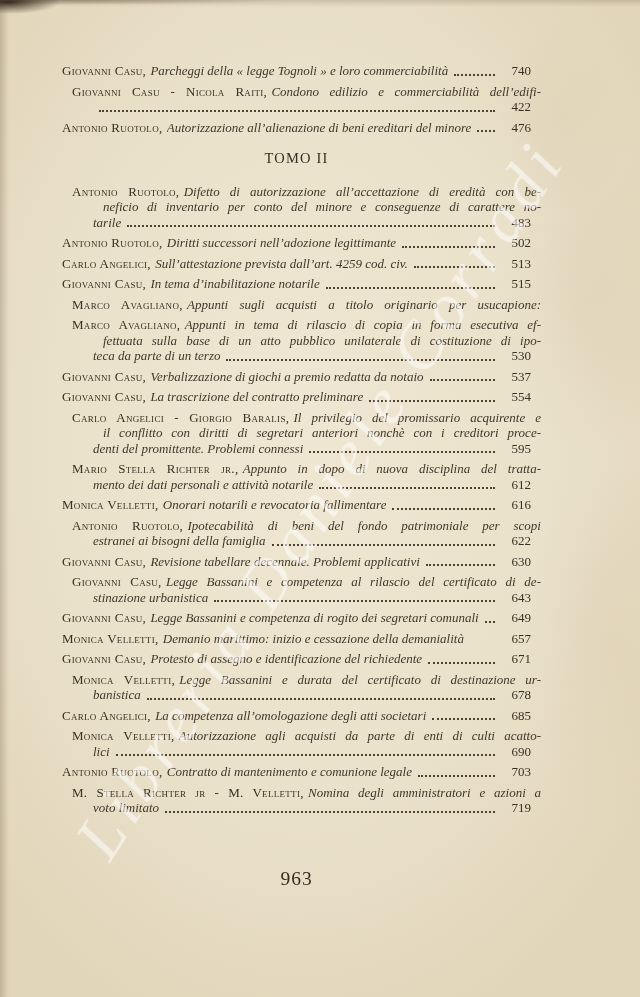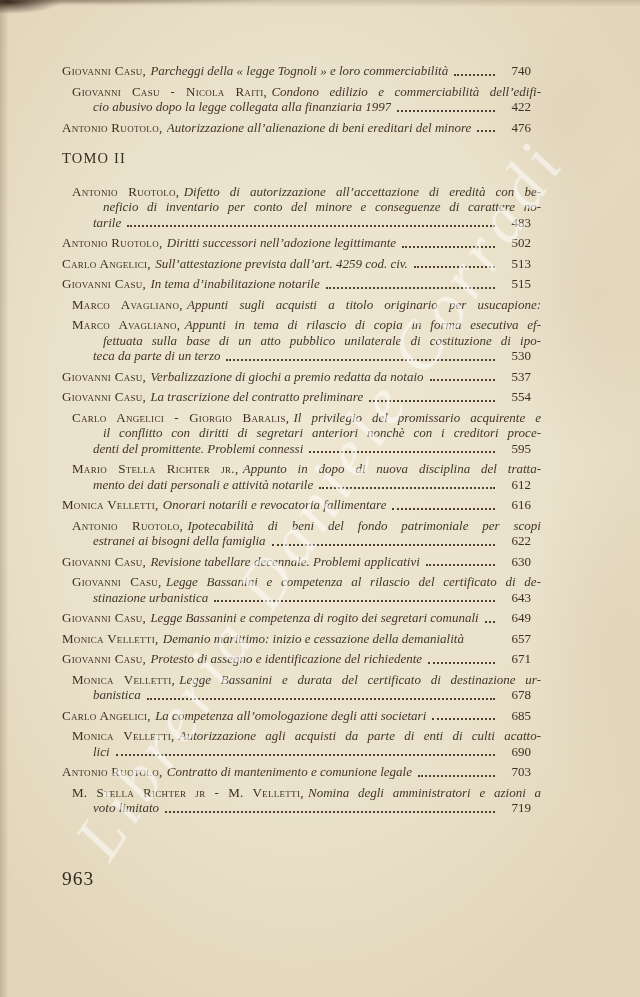--- a/index.html
+++ b/index.html
@@ -126,7 +126,6 @@
         <div class="entry">
           <div class="line first"><span class="authors">Giovanni Casu - Nicola Raiti,</span><span class="ttext">Condono edilizio e commerciabilità dell’edifi-</span></div>
           <div class="line cont last">
-            <span class="ttext">cio abusivo dopo la legge collegata alla finanziaria 1997</span>
             <span class="dots"></span>
             <span class="pnum">422</span>
           </div>

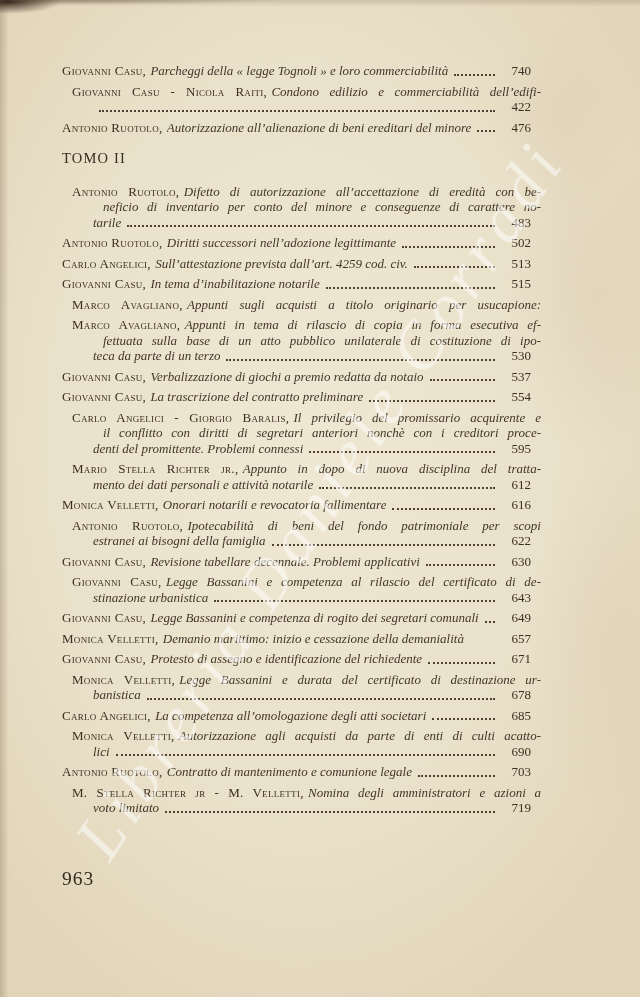--- a/index.html
+++ b/index.html
@@ -73,6 +73,7 @@
     font-size: 14.5px;
     font-weight: normal;
     letter-spacing: 1.2px;
+    text-align: center;
     margin: 16px 0 17px 0;
     color: #372e23;
   }

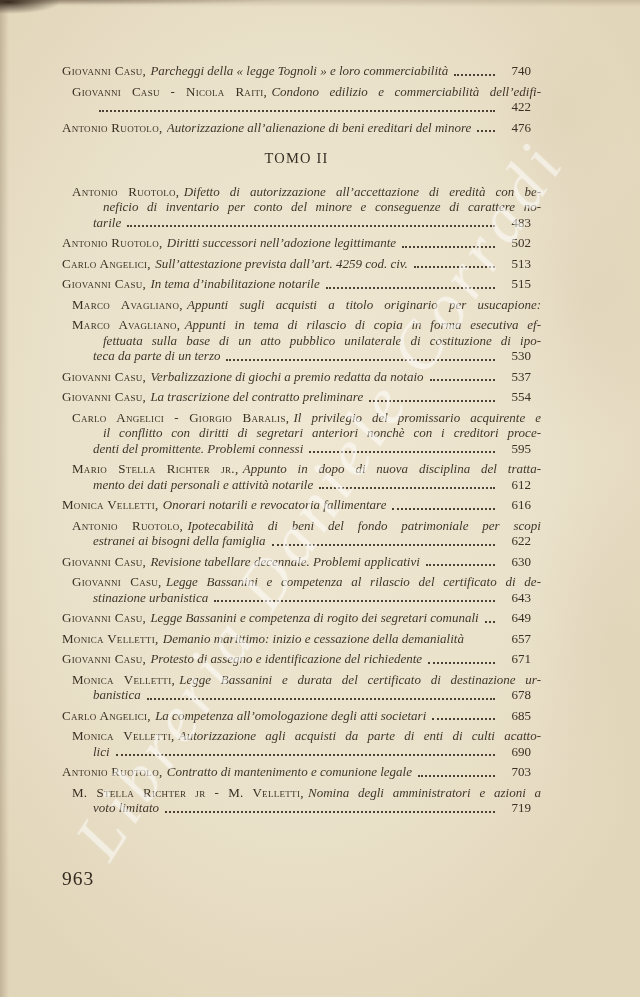--- a/index.html
+++ b/index.html
@@ -83,7 +83,7 @@
     top: 868px;
     left: 62px;
     width: 469px;
-    text-align: left;
+    text-align: center;
     font-size: 19.5px;
     letter-spacing: 1px;
     color: #352c20;

